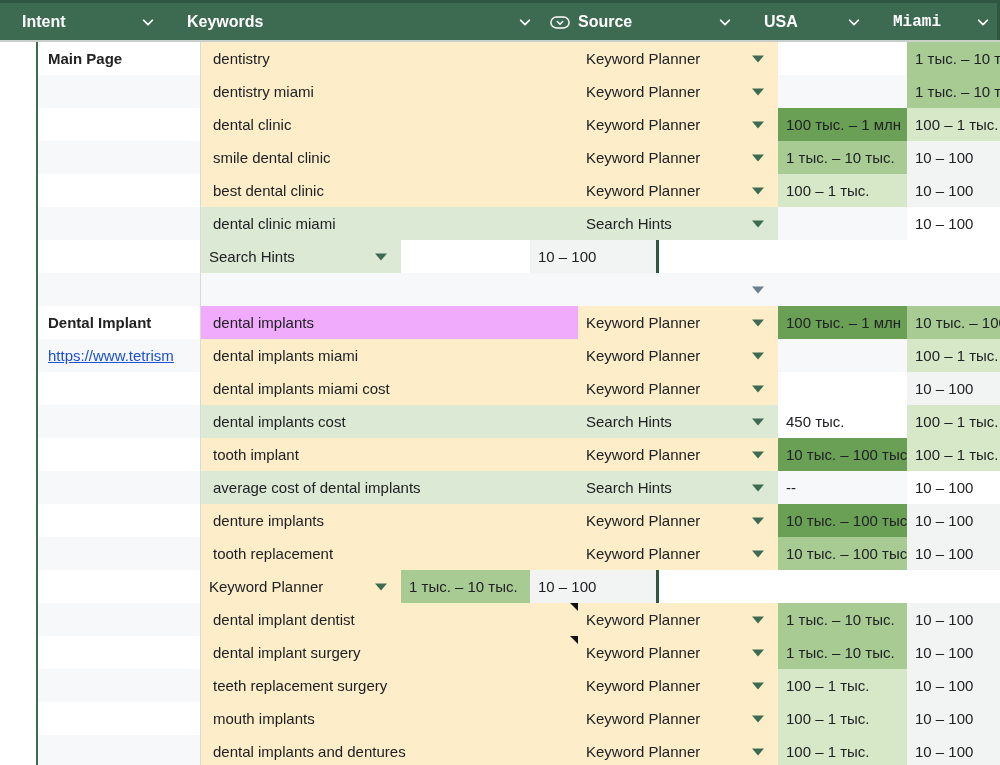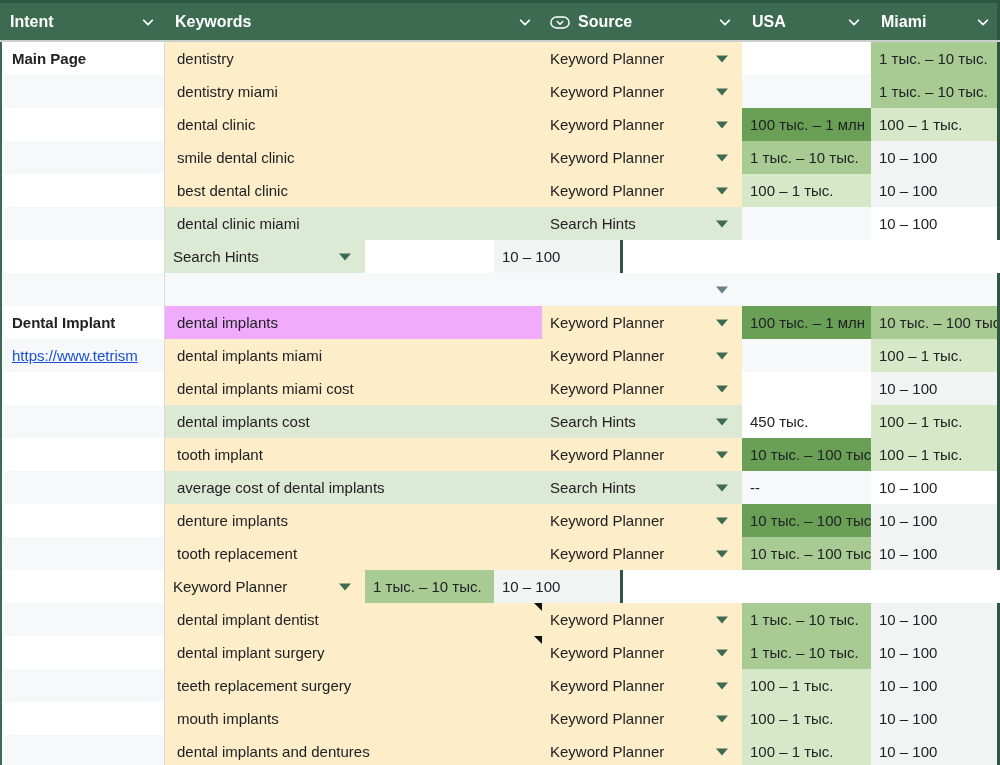--- a/index.html
+++ b/index.html
@@ -30,7 +30,7 @@
     font-size:16px;
     font-weight:bold;
     position:relative;
-    padding-left:10px;
+    padding-left:22px;
     flex:0 0 auto;
   }
   .hcell .lbl { white-space:nowrap; }

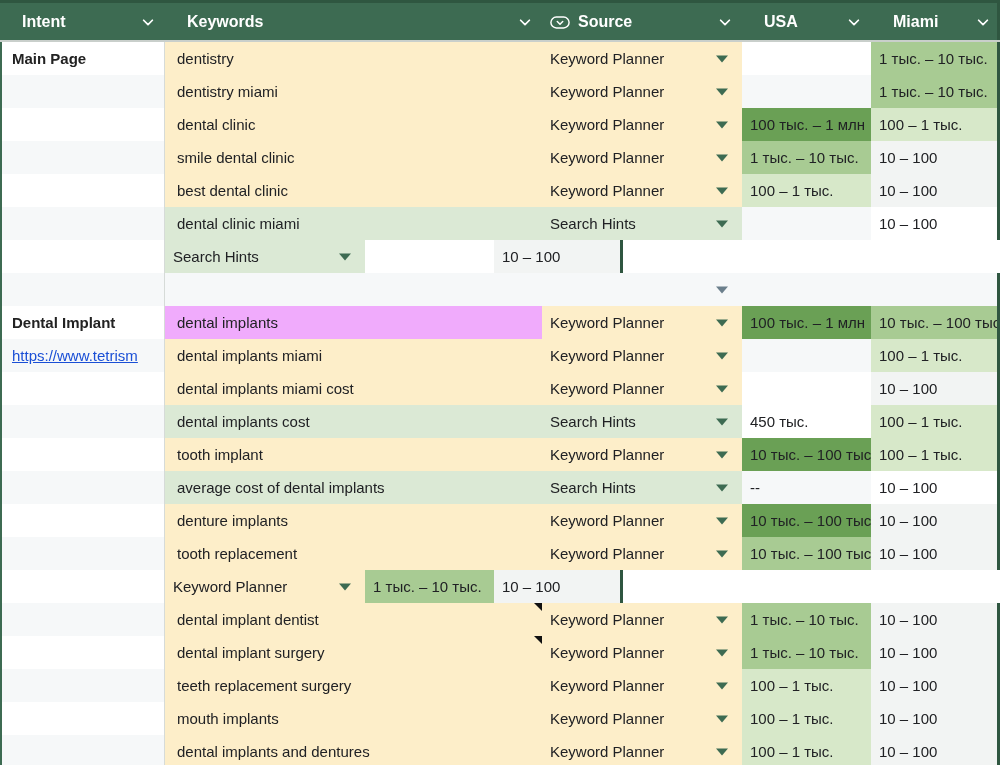--- a/index.html
+++ b/index.html
@@ -42,7 +42,7 @@
   .hcell.keywords{ width:377px; }
   .hcell.source  { width:200px; padding-left:8px; }
   .hcell.usa     { width:129px; }
-  .hcell.miami   { width:129px; }
+  .hcell.miami   { width:129px;font-family:Liberation Mono, monospace; }
   .filt-ico{ display:inline-block; width:20px; height:13px; margin-right:8px; position:relative; flex:0 0 auto;}
 
   

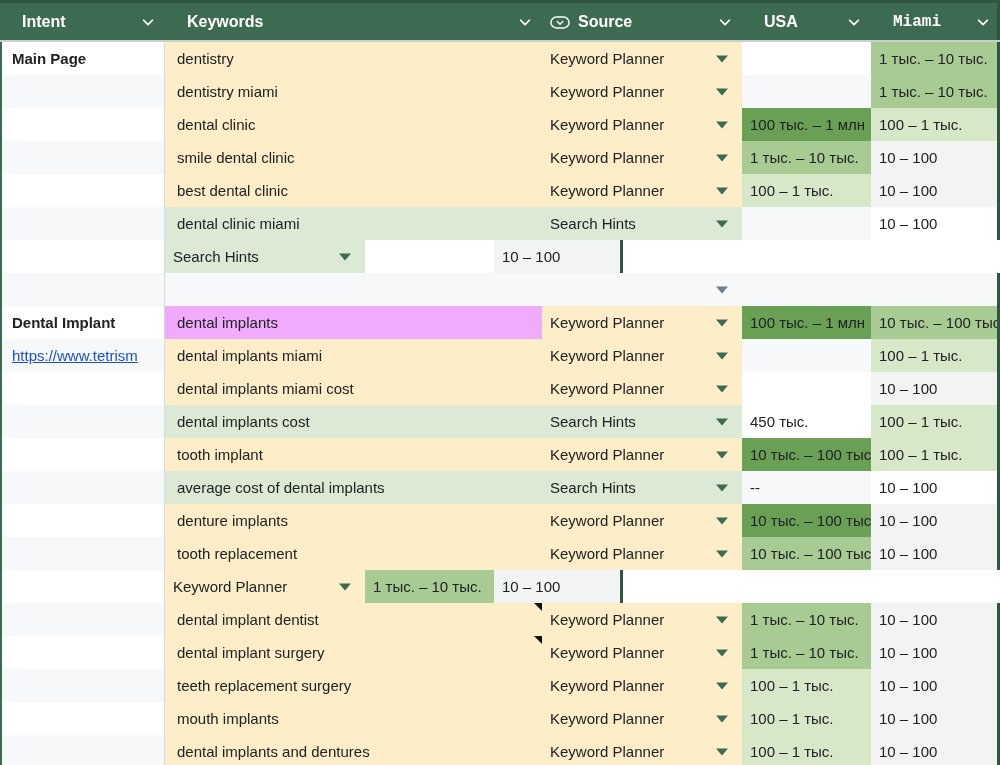--- a/index.html
+++ b/index.html
@@ -47,7 +47,7 @@
 
   
   .body { position:absolute; left:0; top:42px; width:1000px; height:723px; }
-  .row  { display:flex; height:33px; width:912px; position:relative; }
+  .row  { display:flex; height:33px; width:912px; position:relative;padding-left:36px; }
 
   .c-intent {
     width:165px; flex:0 0 165px; height:100%;

